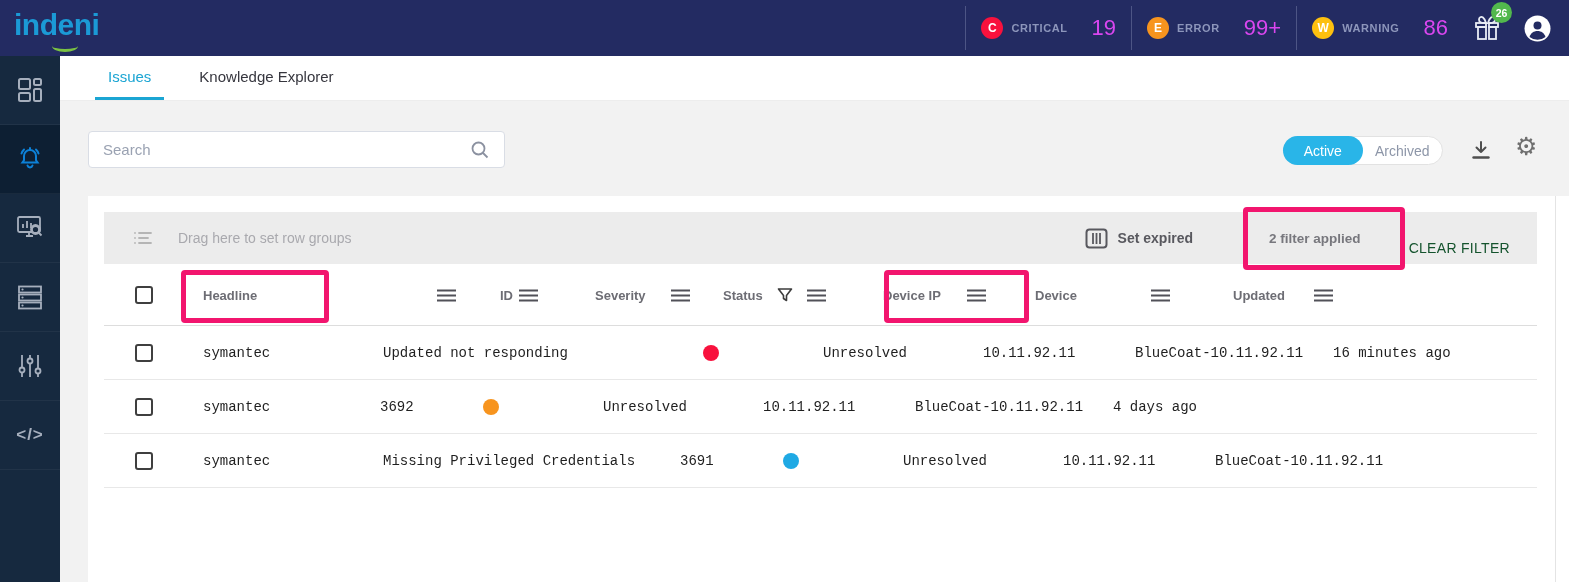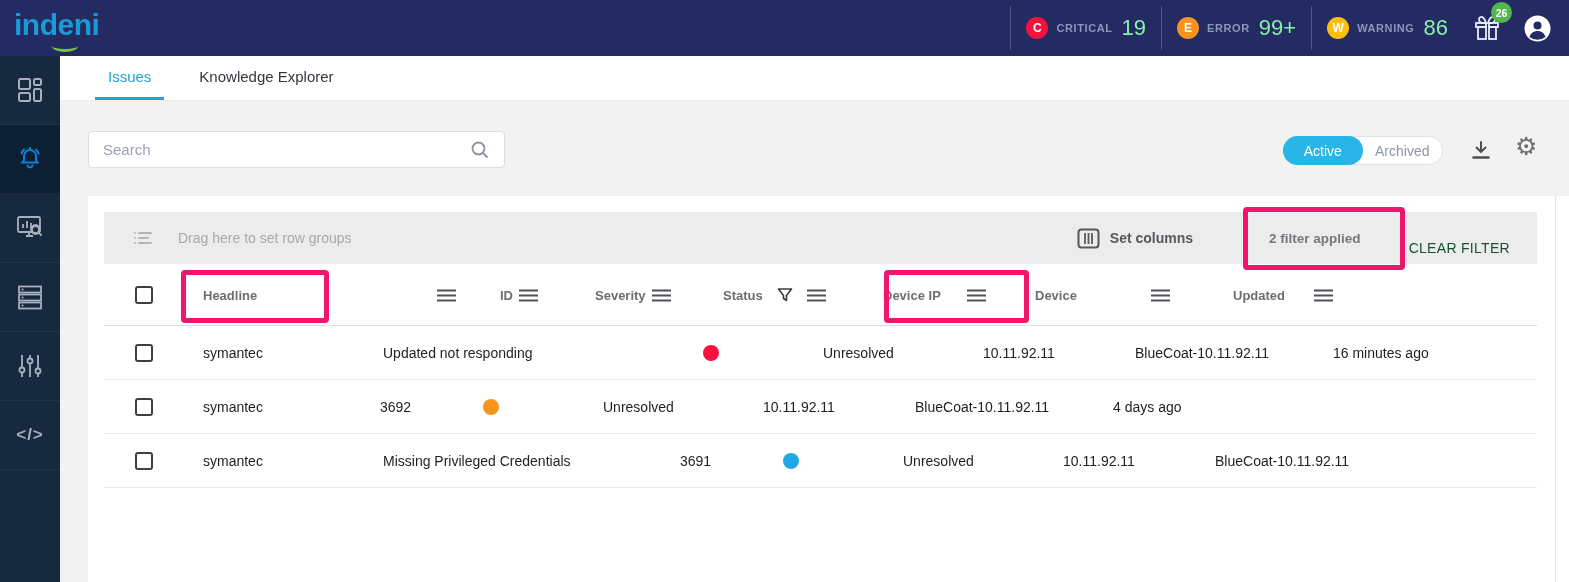--- a/index.html
+++ b/index.html
@@ -15,7 +15,7 @@
   .alert-group { display:flex; align-items:center; gap:8px; }
   .alert-circle { width:22px; height:22px; border-radius:50%; color:#fff; font-size:12px; font-weight:bold; display:flex; align-items:center; justify-content:center; }
   .alert-label { font-size:11px; font-weight:bold; color:#8d96bb; letter-spacing:0.6px; }
-  .alert-count { font-size:22px; color:#86efac; margin-left:1px; }
+  .alert-count { font-size:22px; color:#d946ef; margin-left:16px; }
   .gift-wrap { position:relative; margin:0 22px 0 24px; width:30px; height:34px; }
   .gift-badge { position:absolute; right:-10px; top:-9px; width:21px; height:21px; border-radius:50%; color:#fff; font-size:10.5px; font-weight:bold; display:flex; align-items:center; justify-content:center; }
   .avatar { width:27px; height:27px; margin-right:8px; }

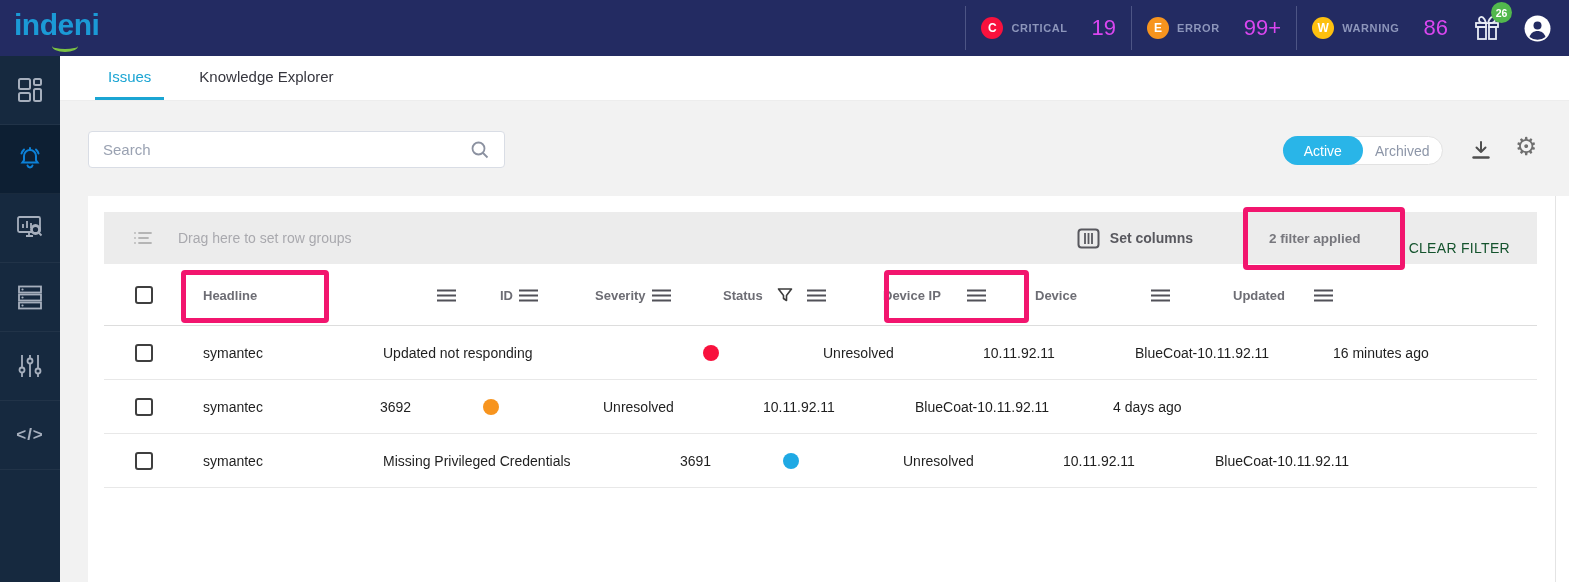--- a/index.html
+++ b/index.html
@@ -264,7 +264,7 @@
               </g>
             </svg>
           </span>
-          <span class="setcols-label">Set columns</span>
+          <span class="setcols-label">Set expired</span>
         </div>
         <span class="filter-applied">2 filter applied</span>
         <span class="clear-filter">CLEAR FILTER</span>

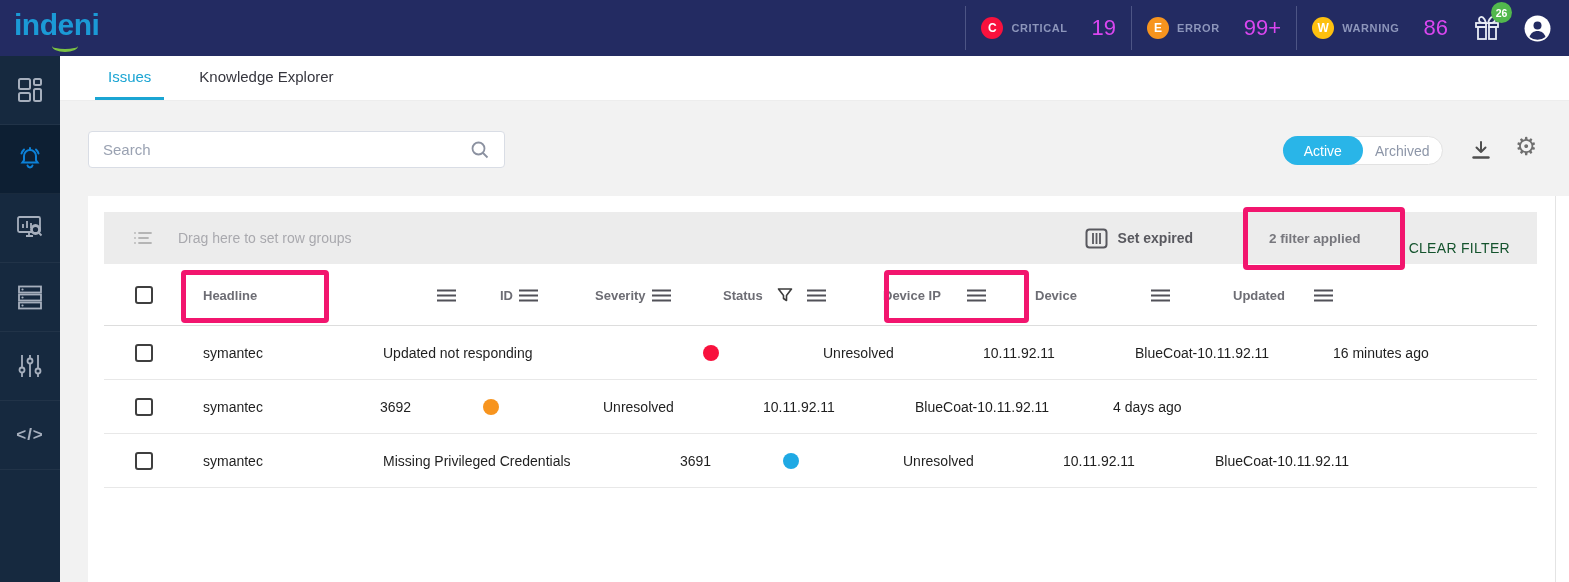--- a/index.html
+++ b/index.html
@@ -61,7 +61,7 @@
   .hdr { top:69px; height:61px; border-bottom:1px solid #dddddd; }
   .row0 { top:130px; } .row1 { top:184px; } .row2 { top:238px; }
   .data-row { height:54px; border-bottom:1px solid #e8e8e8; }
-  .c0{width:76px;} .c1{width:180px;} .c2{width:300px;} .c3{width:80px;} .c4{width:130px;}
+  .c0{width:76px;} .c1{width:180px;} .c2{width:300px;} .c3{width:80px;} .c4{width:130px;justify-content:space-between;}
   .c5{width:170px;} .c6{width:150px;} .c7{width:200px;} .c8{width:147px;}
   .cell { display:flex; align-items:center; height:100%; }
   .hdr .cell { font-size:13px; font-weight:bold; color:#6d6d74; }

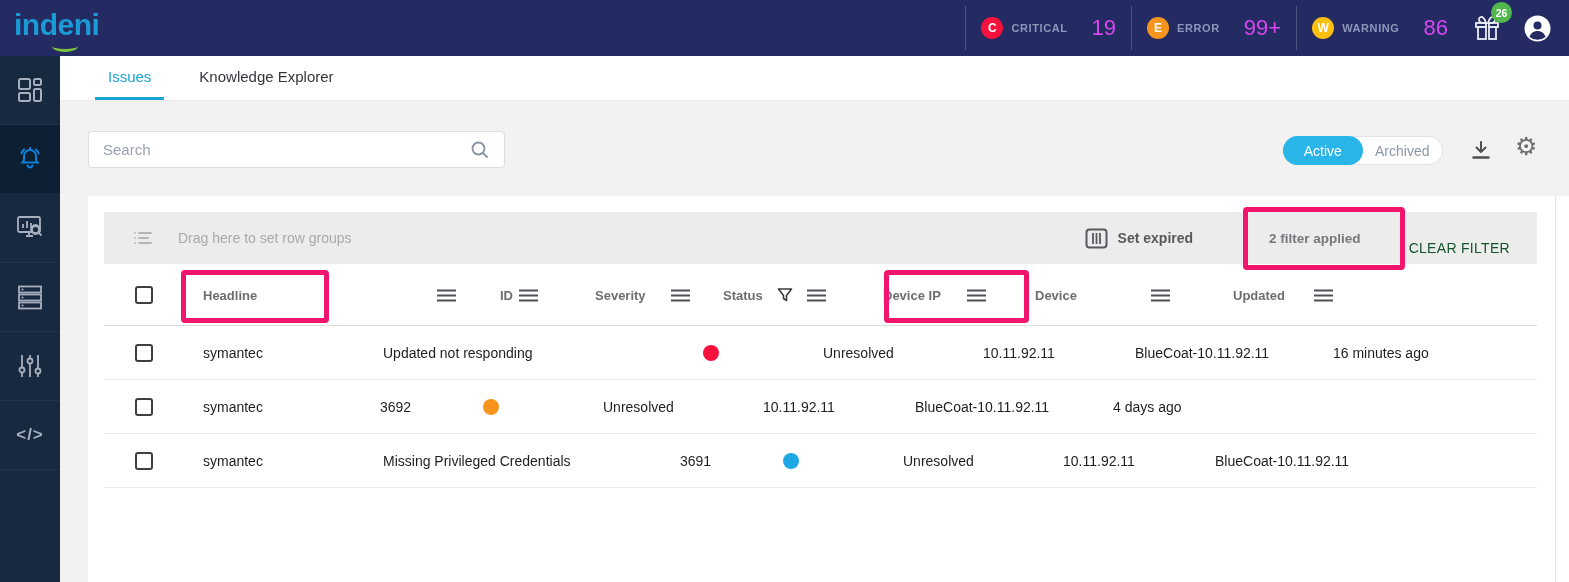--- a/index.html
+++ b/index.html
@@ -65,7 +65,7 @@
   .c5{width:170px;} .c6{width:150px;} .c7{width:200px;} .c8{width:147px;}
   .cell { display:flex; align-items:center; height:100%; }
   .hdr .cell { font-size:13px; font-weight:bold; color:#6d6d74; }
-  .data-row .cell { font-size:14px; color:#1f1f1f; }
+  .data-row .cell { font-size:14px; color:#1f1f1f;font-family:Liberation Mono, monospace; }
   .c0 { justify-content:flex-start; padding-left:31px; }
   .c1 { padding-left:23px; } .c2 { padding-left:23px; } .c3 { padding-left:20px; }
   .c4 { padding-left:35px; } .c5 { padding-left:33px; } .c6 { padding-left:23px; }

